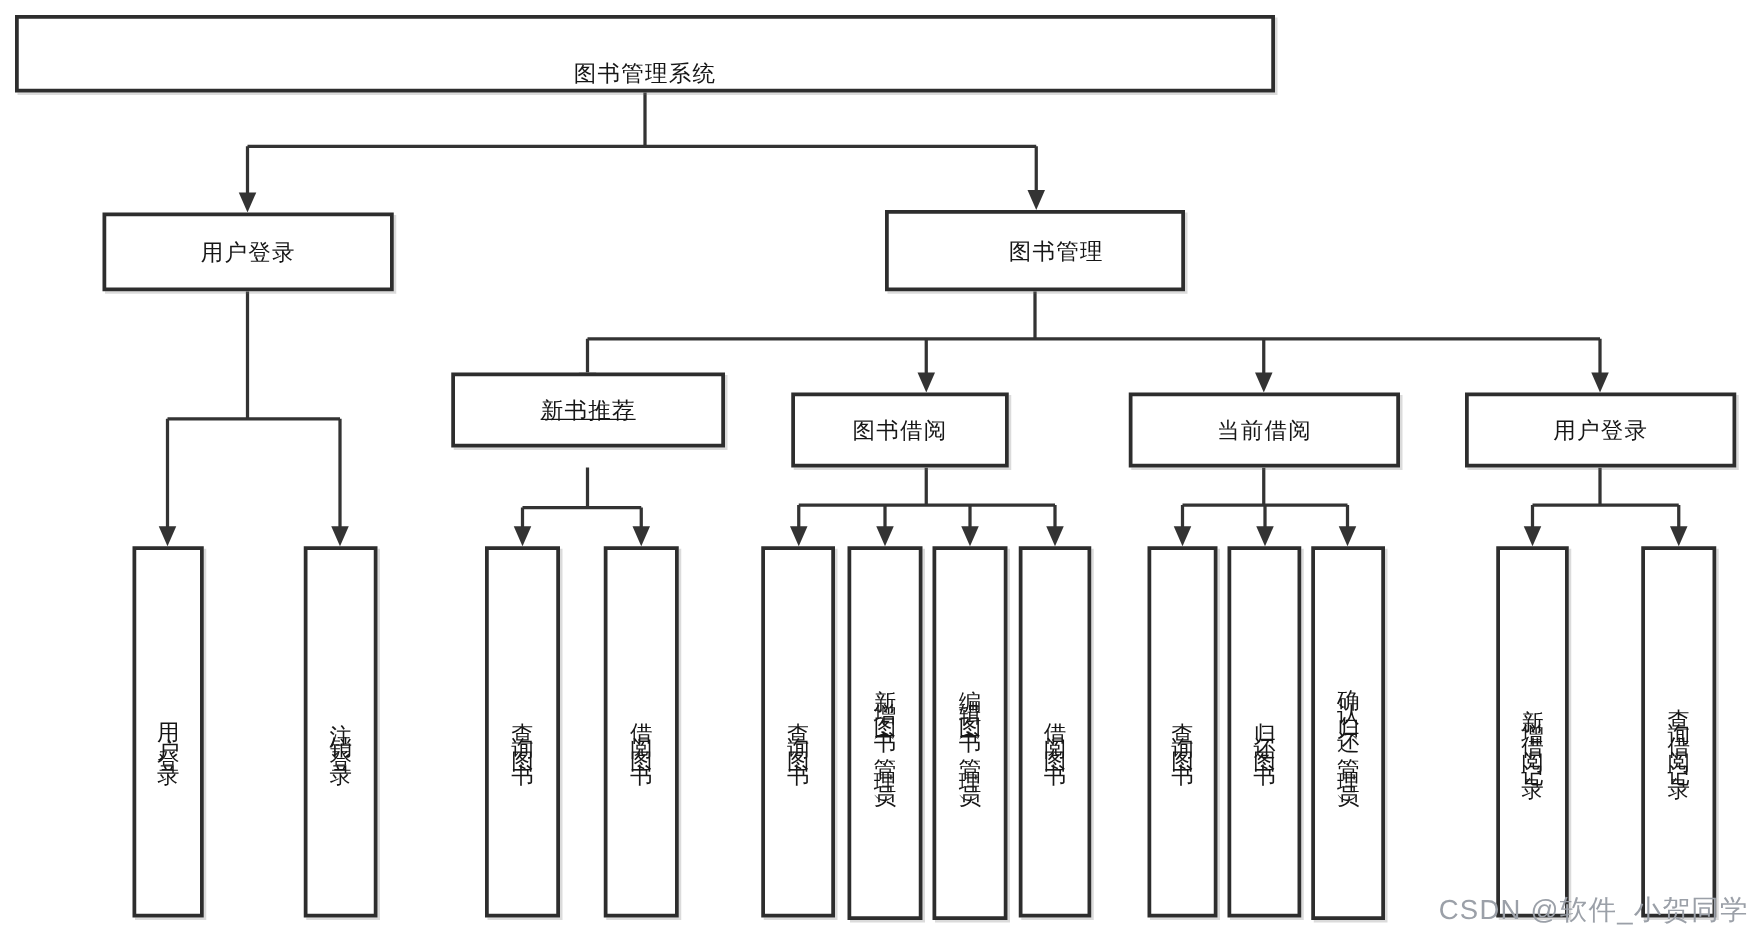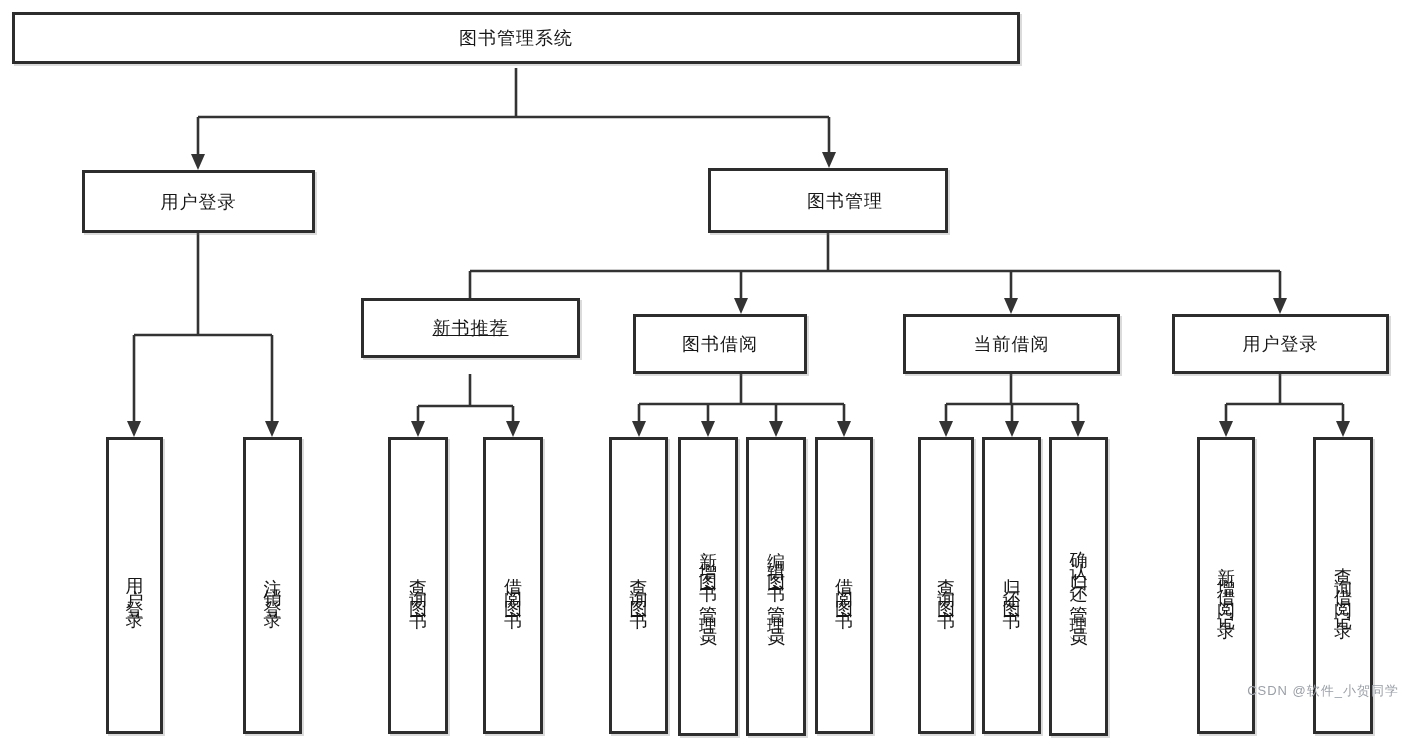--- a/index.html
+++ b/index.html
@@ -142,7 +142,7 @@
     </g>
   </svg>
 
-  <div class="node" style="left:12px; top:12px; width:1008px; height:52px;">
+  <div class="node" style="left:12px; top:12px; width:1008px; height:62px;align-items:flex-end;">
     <span>图书管理系统</span>
   </div>
 

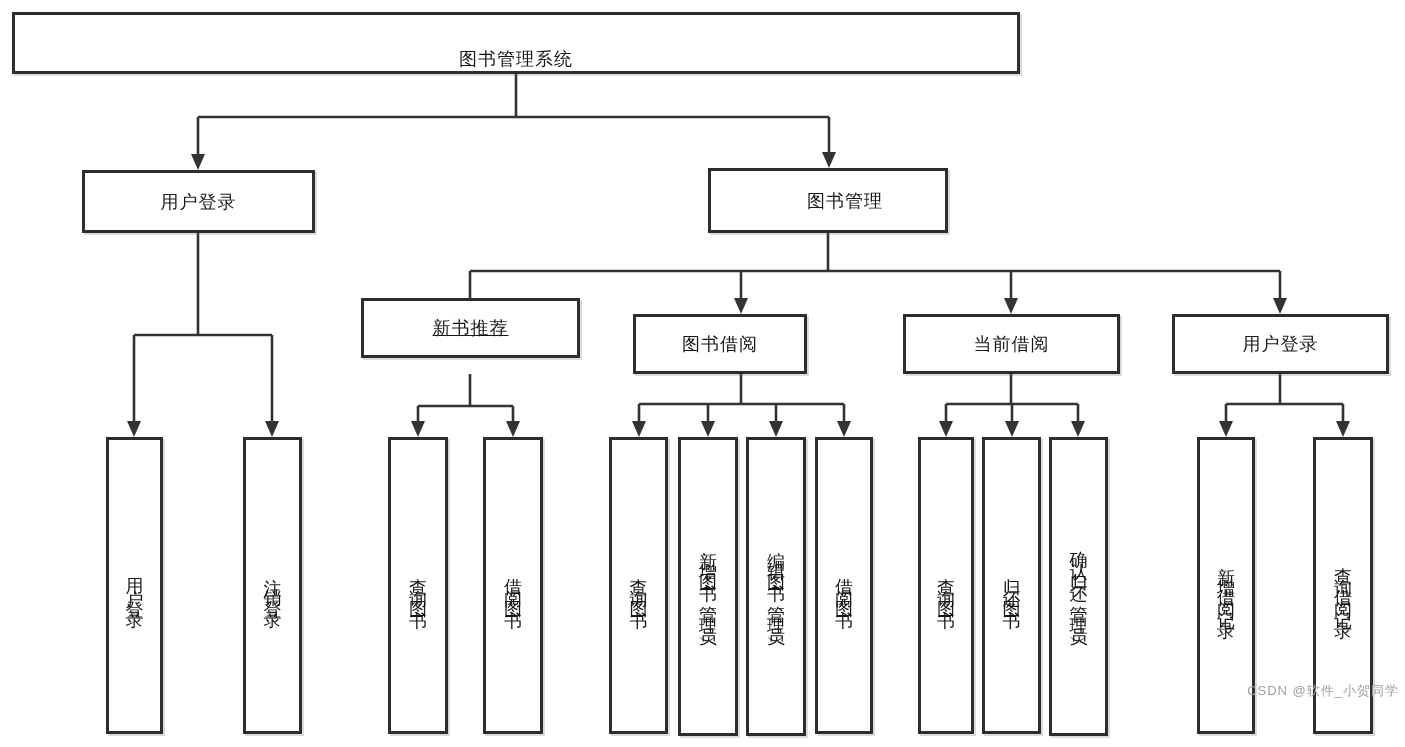--- a/index.html
+++ b/index.html
@@ -53,8 +53,8 @@
   .watermark {
     position: absolute;
     right: 6px;
-    top: 682px;
-    font-size: 13px;
+    top: 713px;
+    font-size: 22px;
     color: #9ba0a8;
     letter-spacing: 1px;
     z-index: 5;

